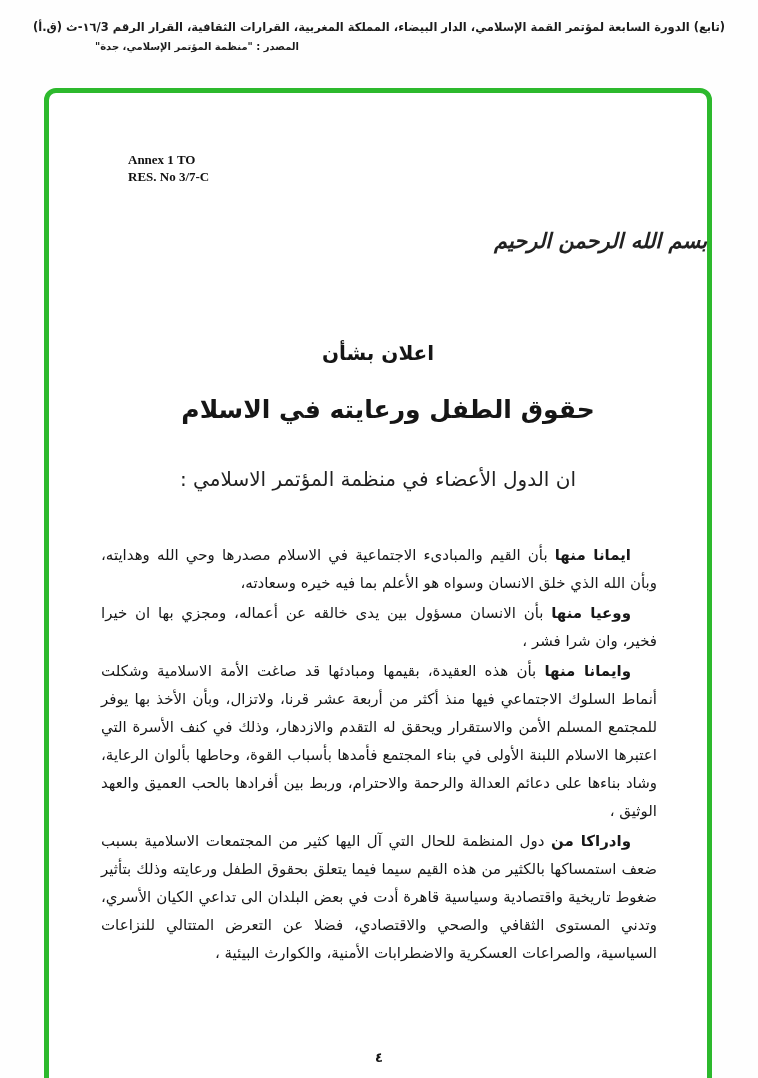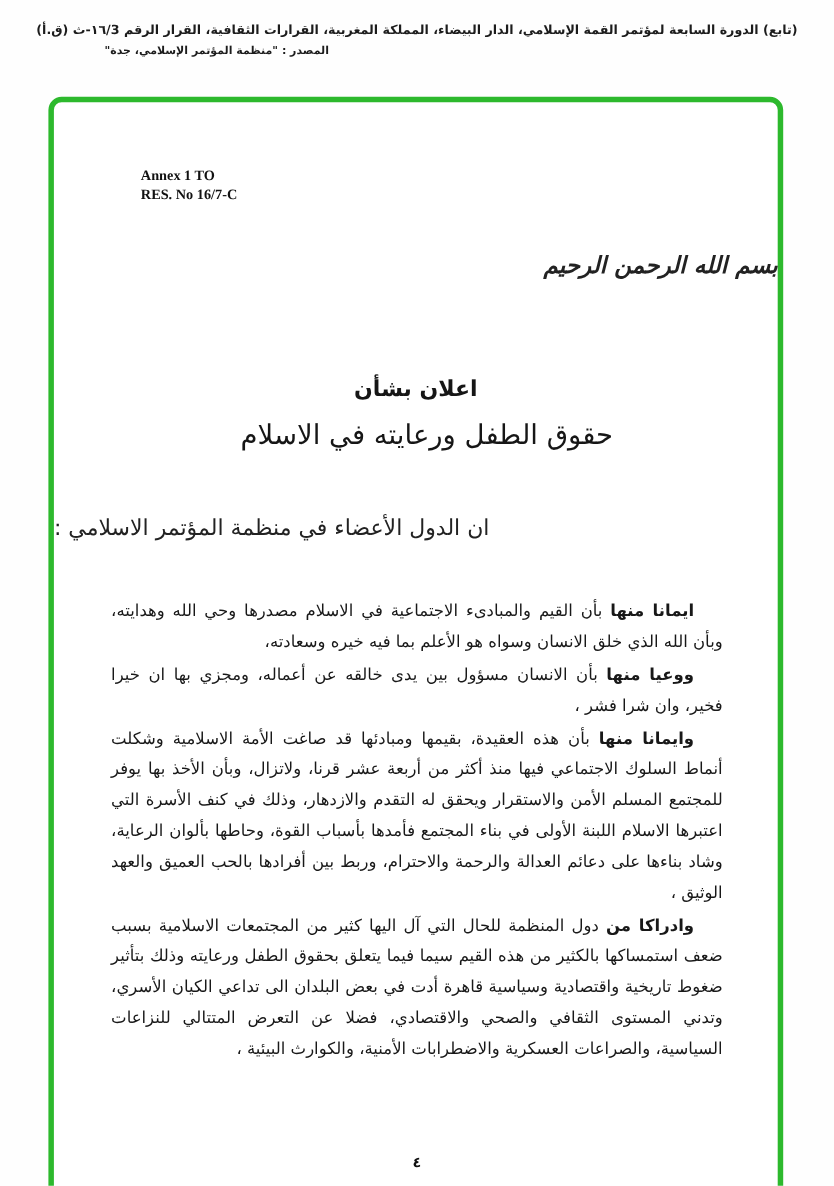--- a/index.html
+++ b/index.html
@@ -159,7 +159,7 @@
 
     <div class="annex">
       <div>Annex 1 TO</div>
-      <div>RES. No 16/7-C</div>
+      <div>RES. No 3/7-C</div>
     </div>
 
     <div class="basmala">بسم الله الرحمن الرحيم</div>

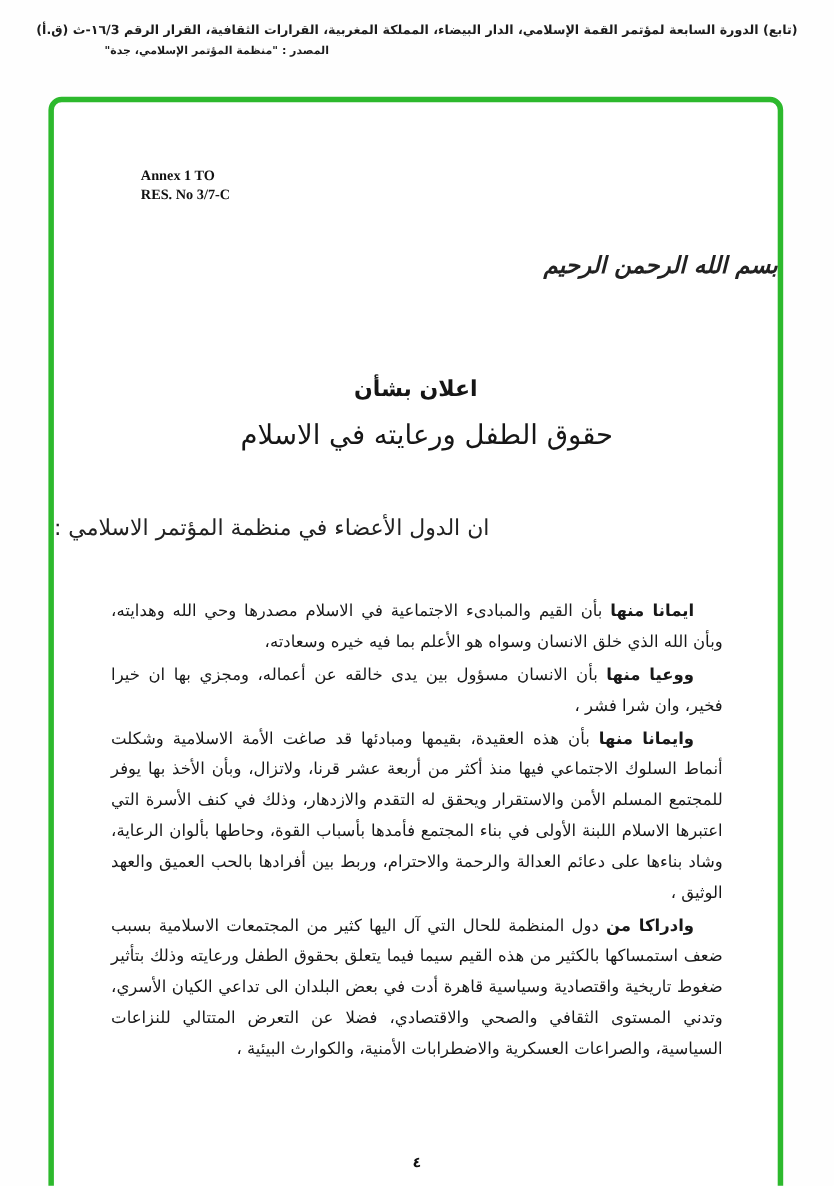--- a/index.html
+++ b/index.html
@@ -95,9 +95,9 @@
     color: #161616;
   }
   .title-line2 {
-    margin-top: 16px;
+    margin-top: 30px;
     font-size: 25px;
-    font-weight: normal;
+    font-weight: bold;
     color: #161616;
     padding-left: 20px;
   }

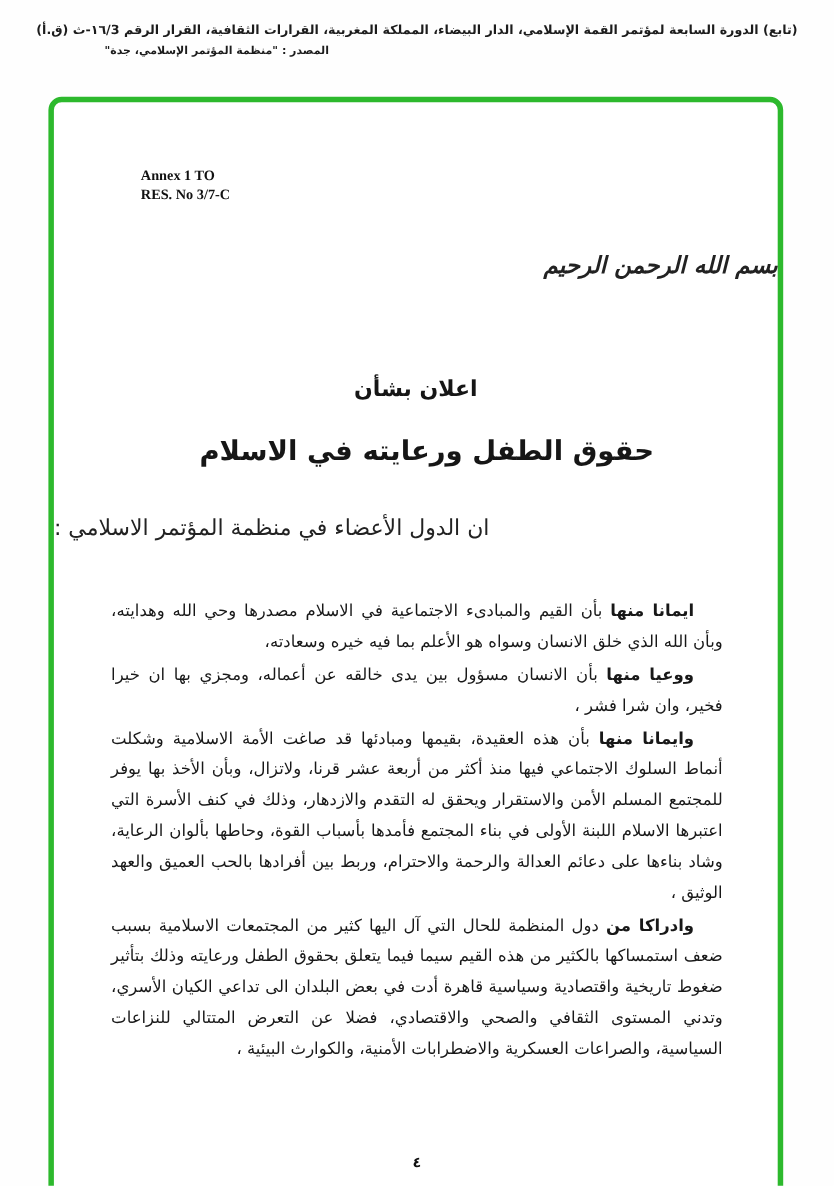--- a/index.html
+++ b/index.html
@@ -107,7 +107,7 @@
     top: 374px;
     left: 0;
     width: 100%;
-    text-align: left;
+    text-align: center;
     direction: rtl;
     font-size: 20px;
     font-weight: 500;

